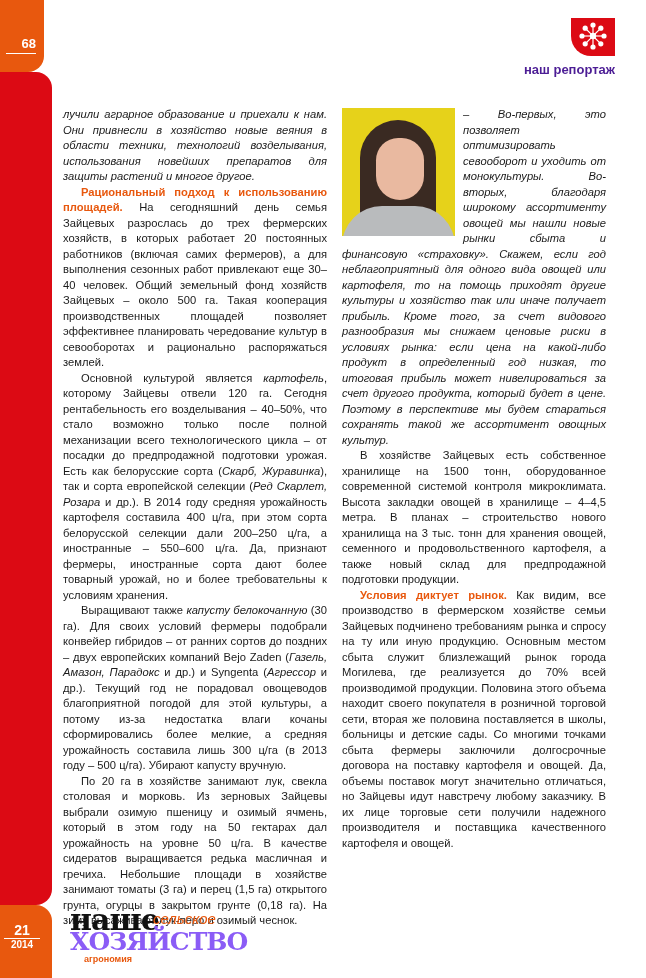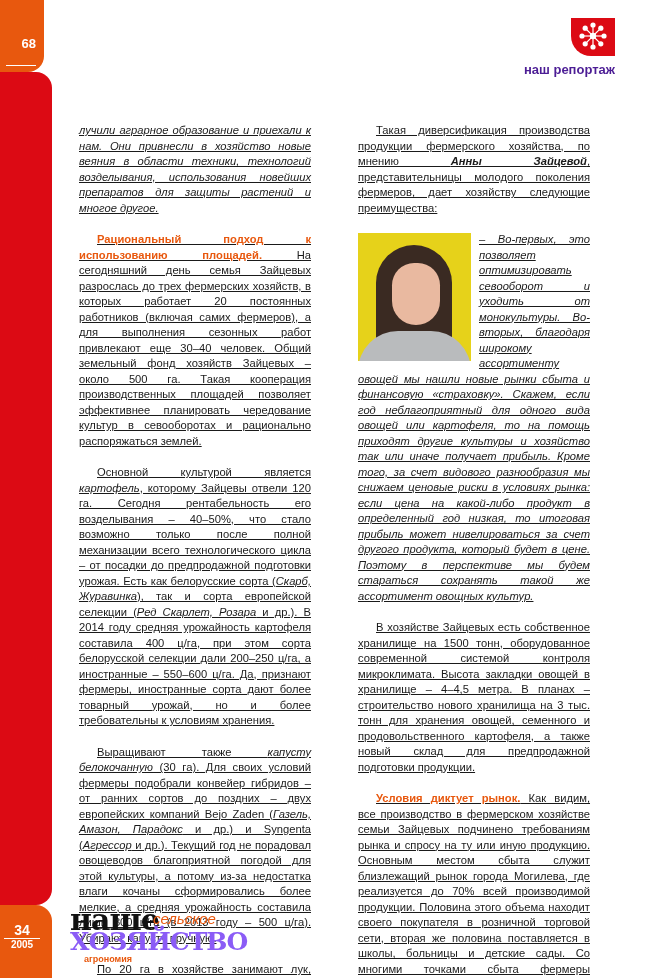--- a/index.html
+++ b/index.html
@@ -24,7 +24,7 @@
     .page-num {
       position: absolute; left: 6px; top: 36px; width: 30px;
       color: #fff; font-weight: bold; font-size: 13px; text-align: right;
-      border-bottom: 1px solid #fff; padding-bottom: 14px;
+      border-bottom: 1px solid #fff; padding-bottom: 2px;
     }
     .issue {
       position: absolute; left: 4px; top: 923px; width: 36px; text-align: center;

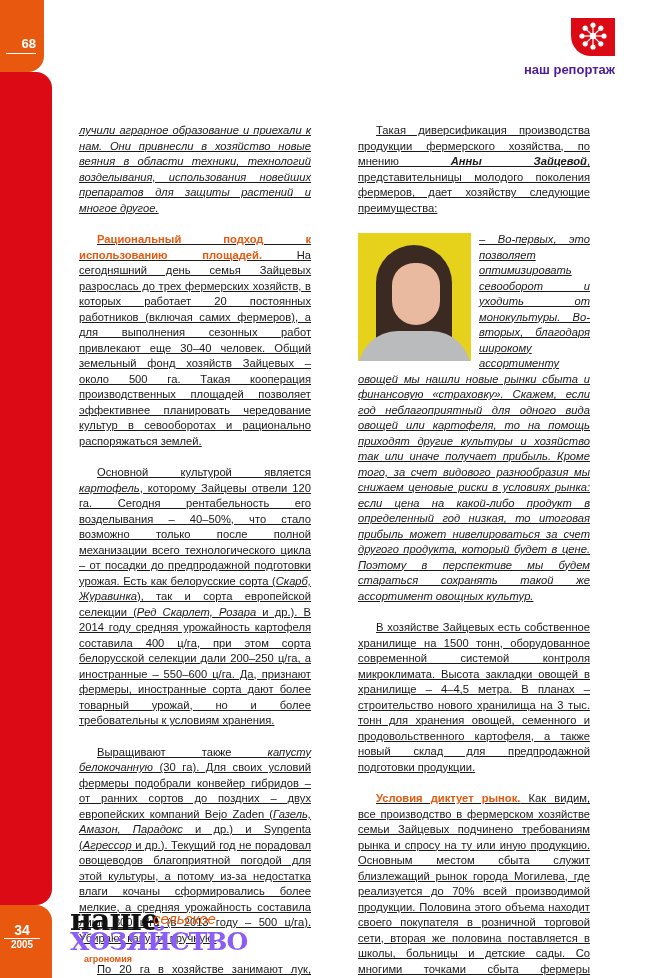--- a/index.html
+++ b/index.html
@@ -49,7 +49,7 @@
     }
     .col-left { left: 63px; }
     .col-right { left: 342px; }
-    .col p { margin: 16px; text-indent: 18px; text-decoration: underline; }
+    .col p { margin: 0; text-indent: 18px; }
     .col p.noindent { text-indent: 0; }
     .it { font-style: italic; }
     .bi { font-style: italic; font-weight: bold; }

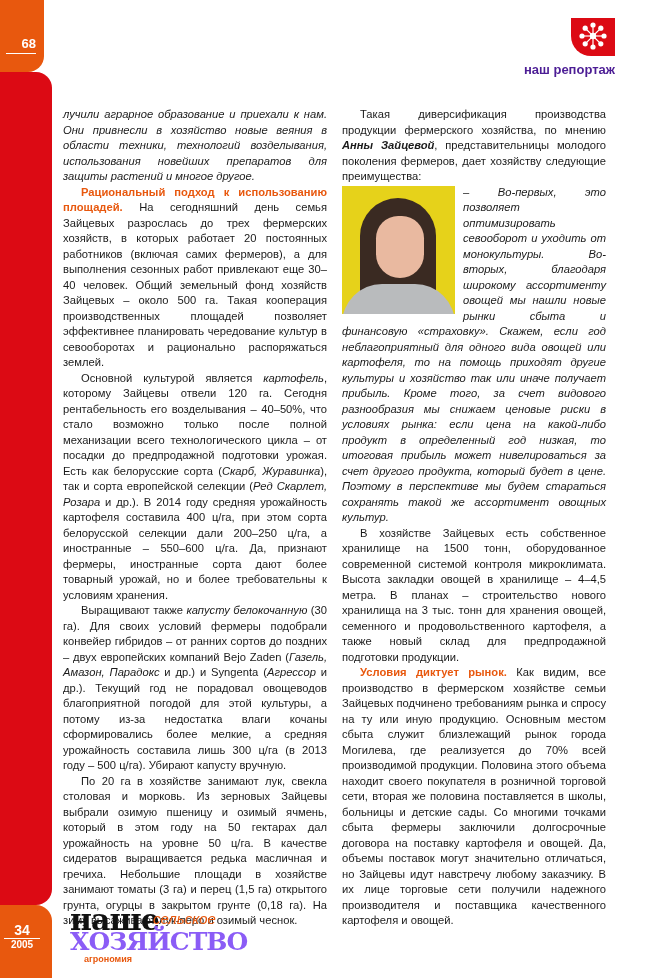--- a/index.html
+++ b/index.html
@@ -136,7 +136,6 @@
 </div>
 
 <div class="col col-right">
-  <p><span>Такая диверсификация производства продукции фермерского хозяйства, по мнению </span><span class="bi">Анны Зайцевой</span><span>, представительницы молодого поколения фермеров, дает хозяйству следующие преимущества:</span></p>
   <p class="noindent it">
     <span class="photo" title="Анна Зайцева">
       <span class="hair"></span>

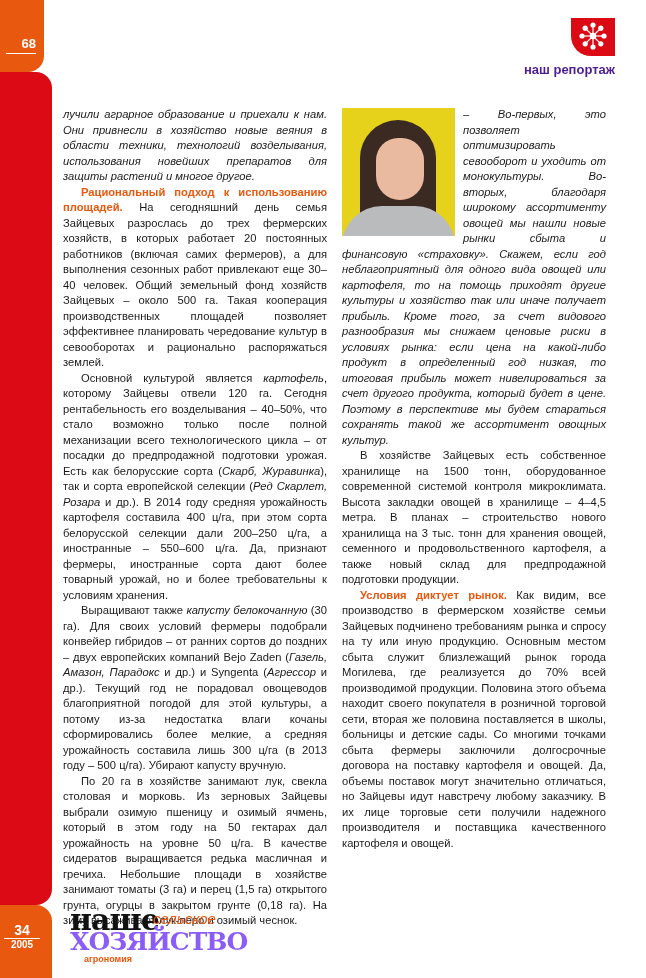--- a/index.html
+++ b/index.html
@@ -148,7 +148,7 @@
 </div>
 
 <div class="issue">
-  <span class="num">34</span>
+  <span class="num">21</span>
   <span class="year">2005</span>
 </div>
 

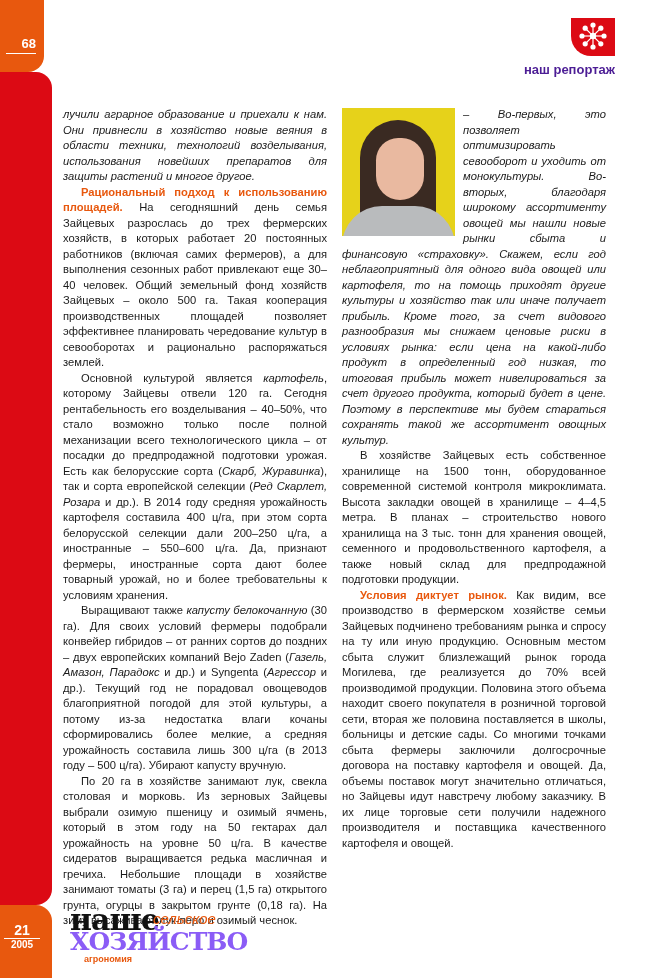--- a/index.html
+++ b/index.html
@@ -149,7 +149,7 @@
 
 <div class="issue">
   <span class="num">21</span>
-  <span class="year">2005</span>
+  <span class="year">2014</span>
 </div>
 
 <div class="mag-logo">

